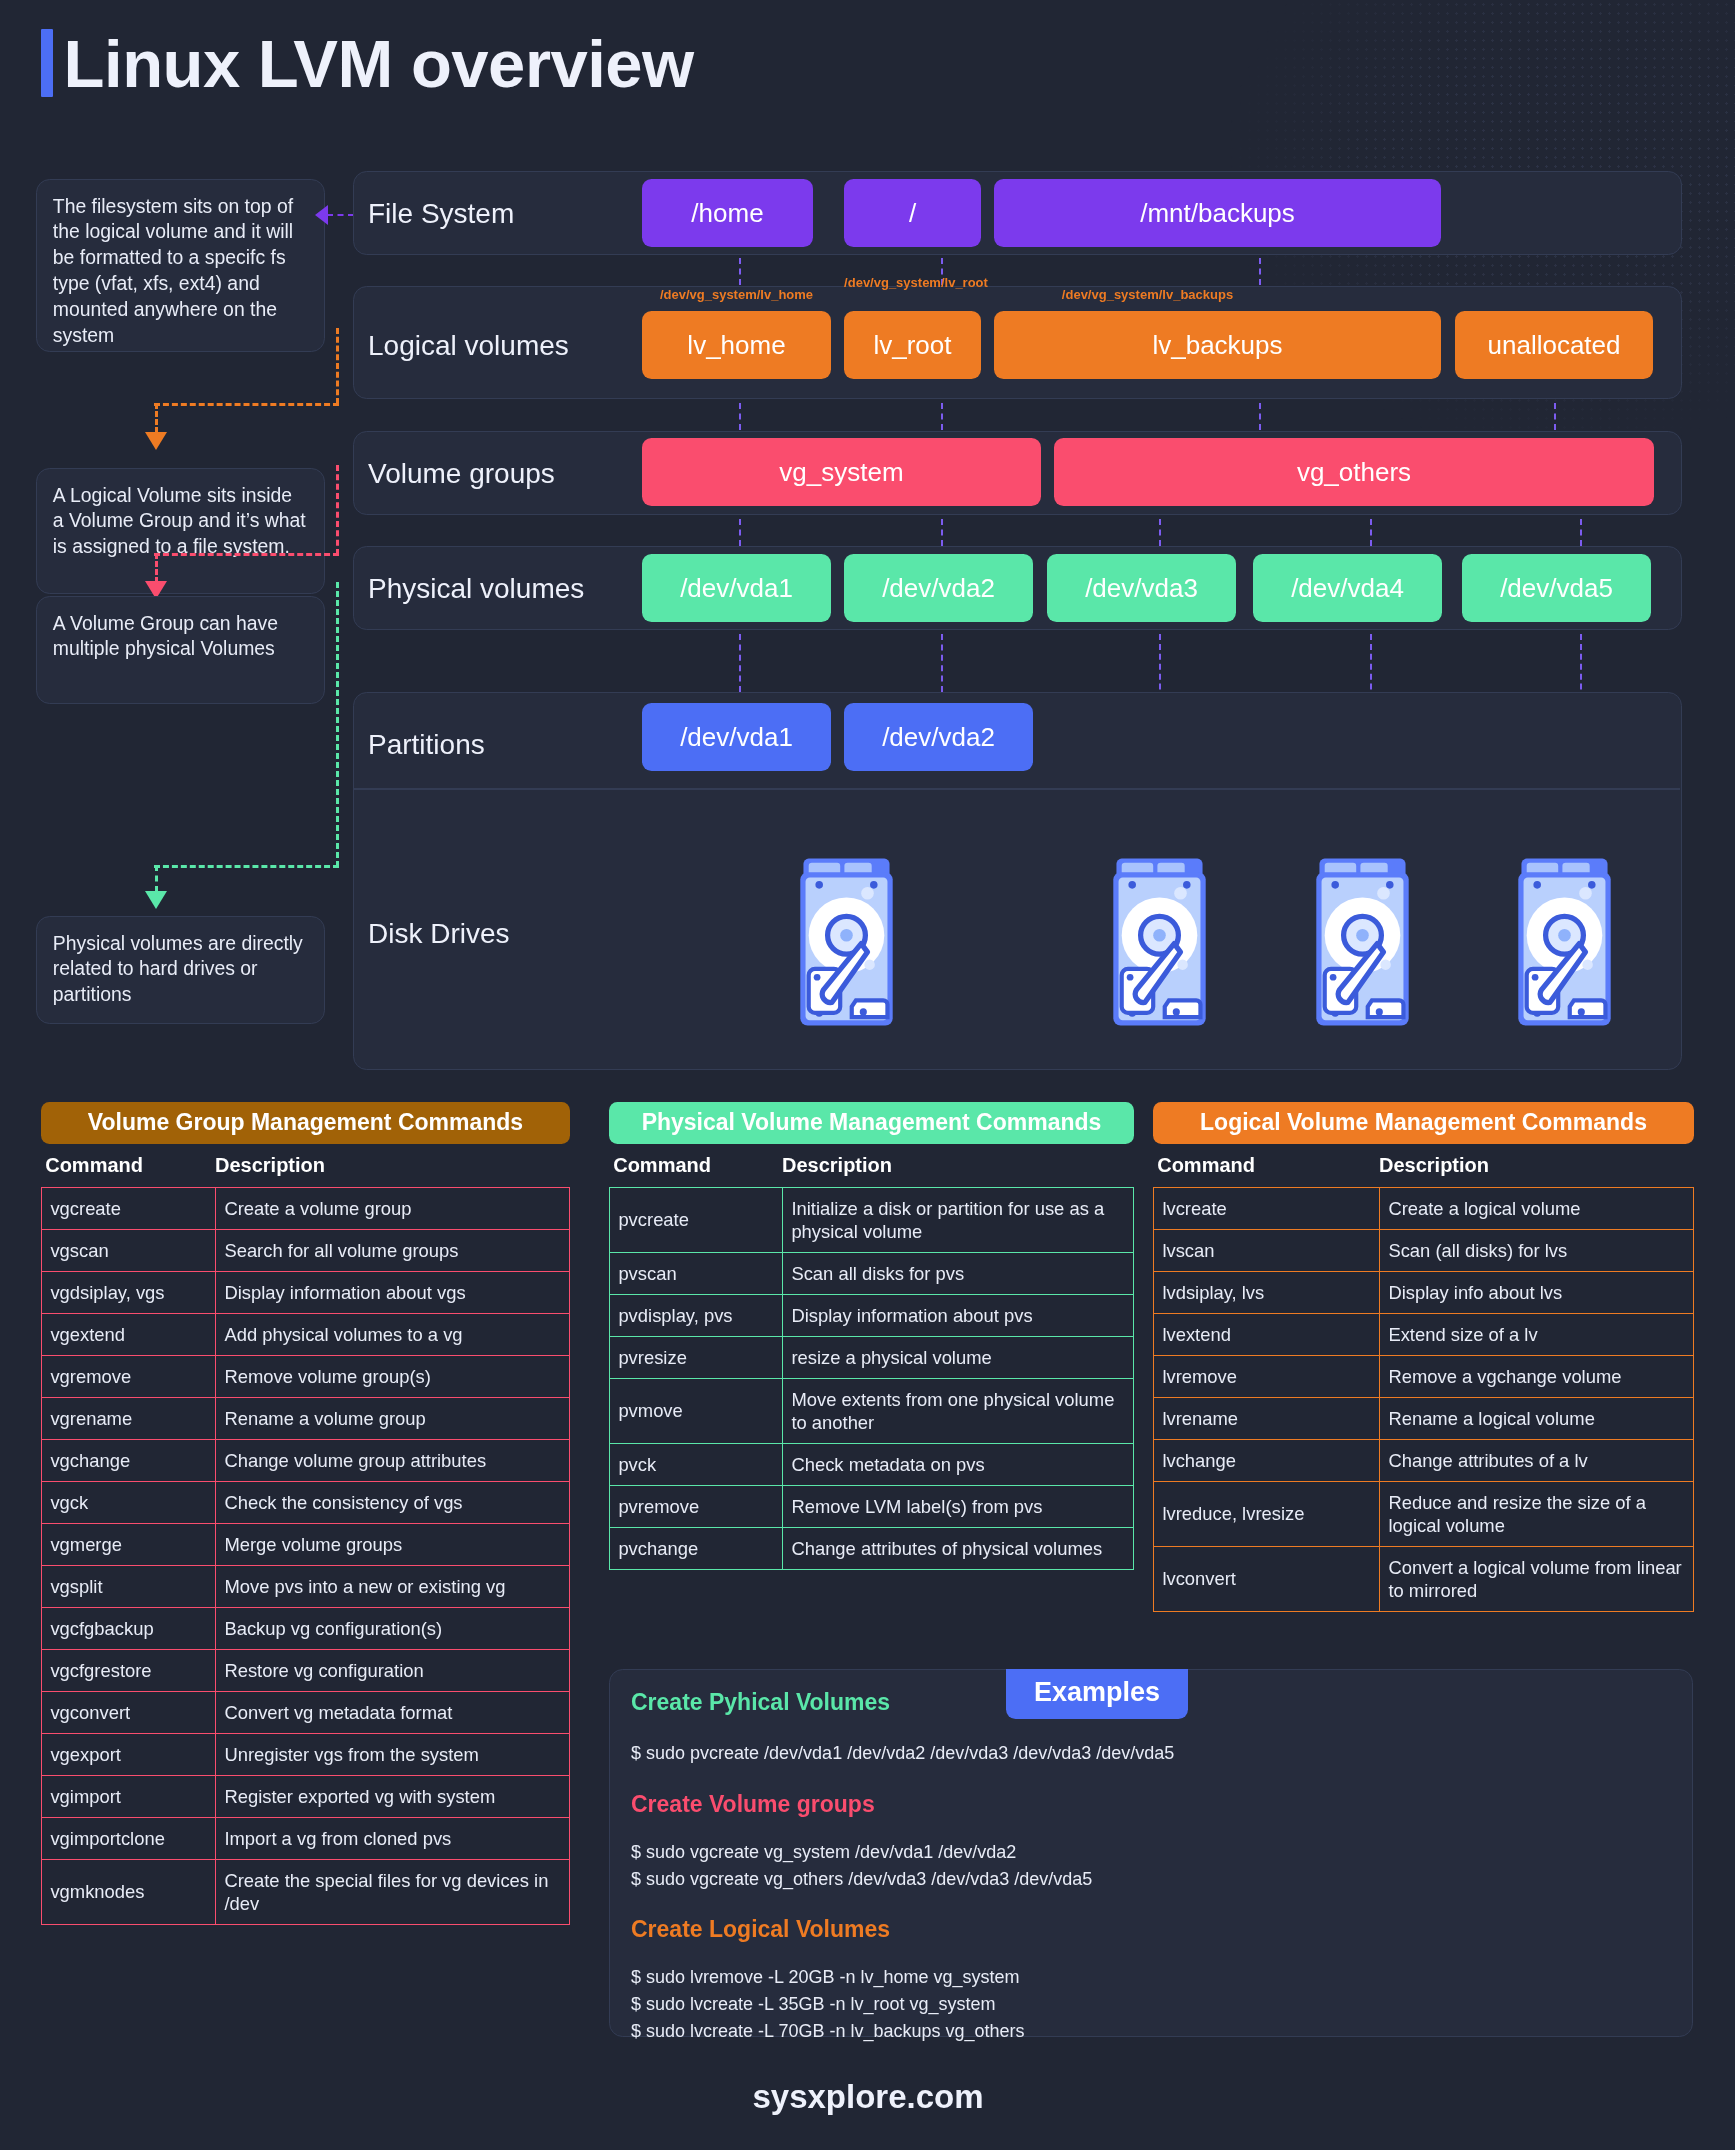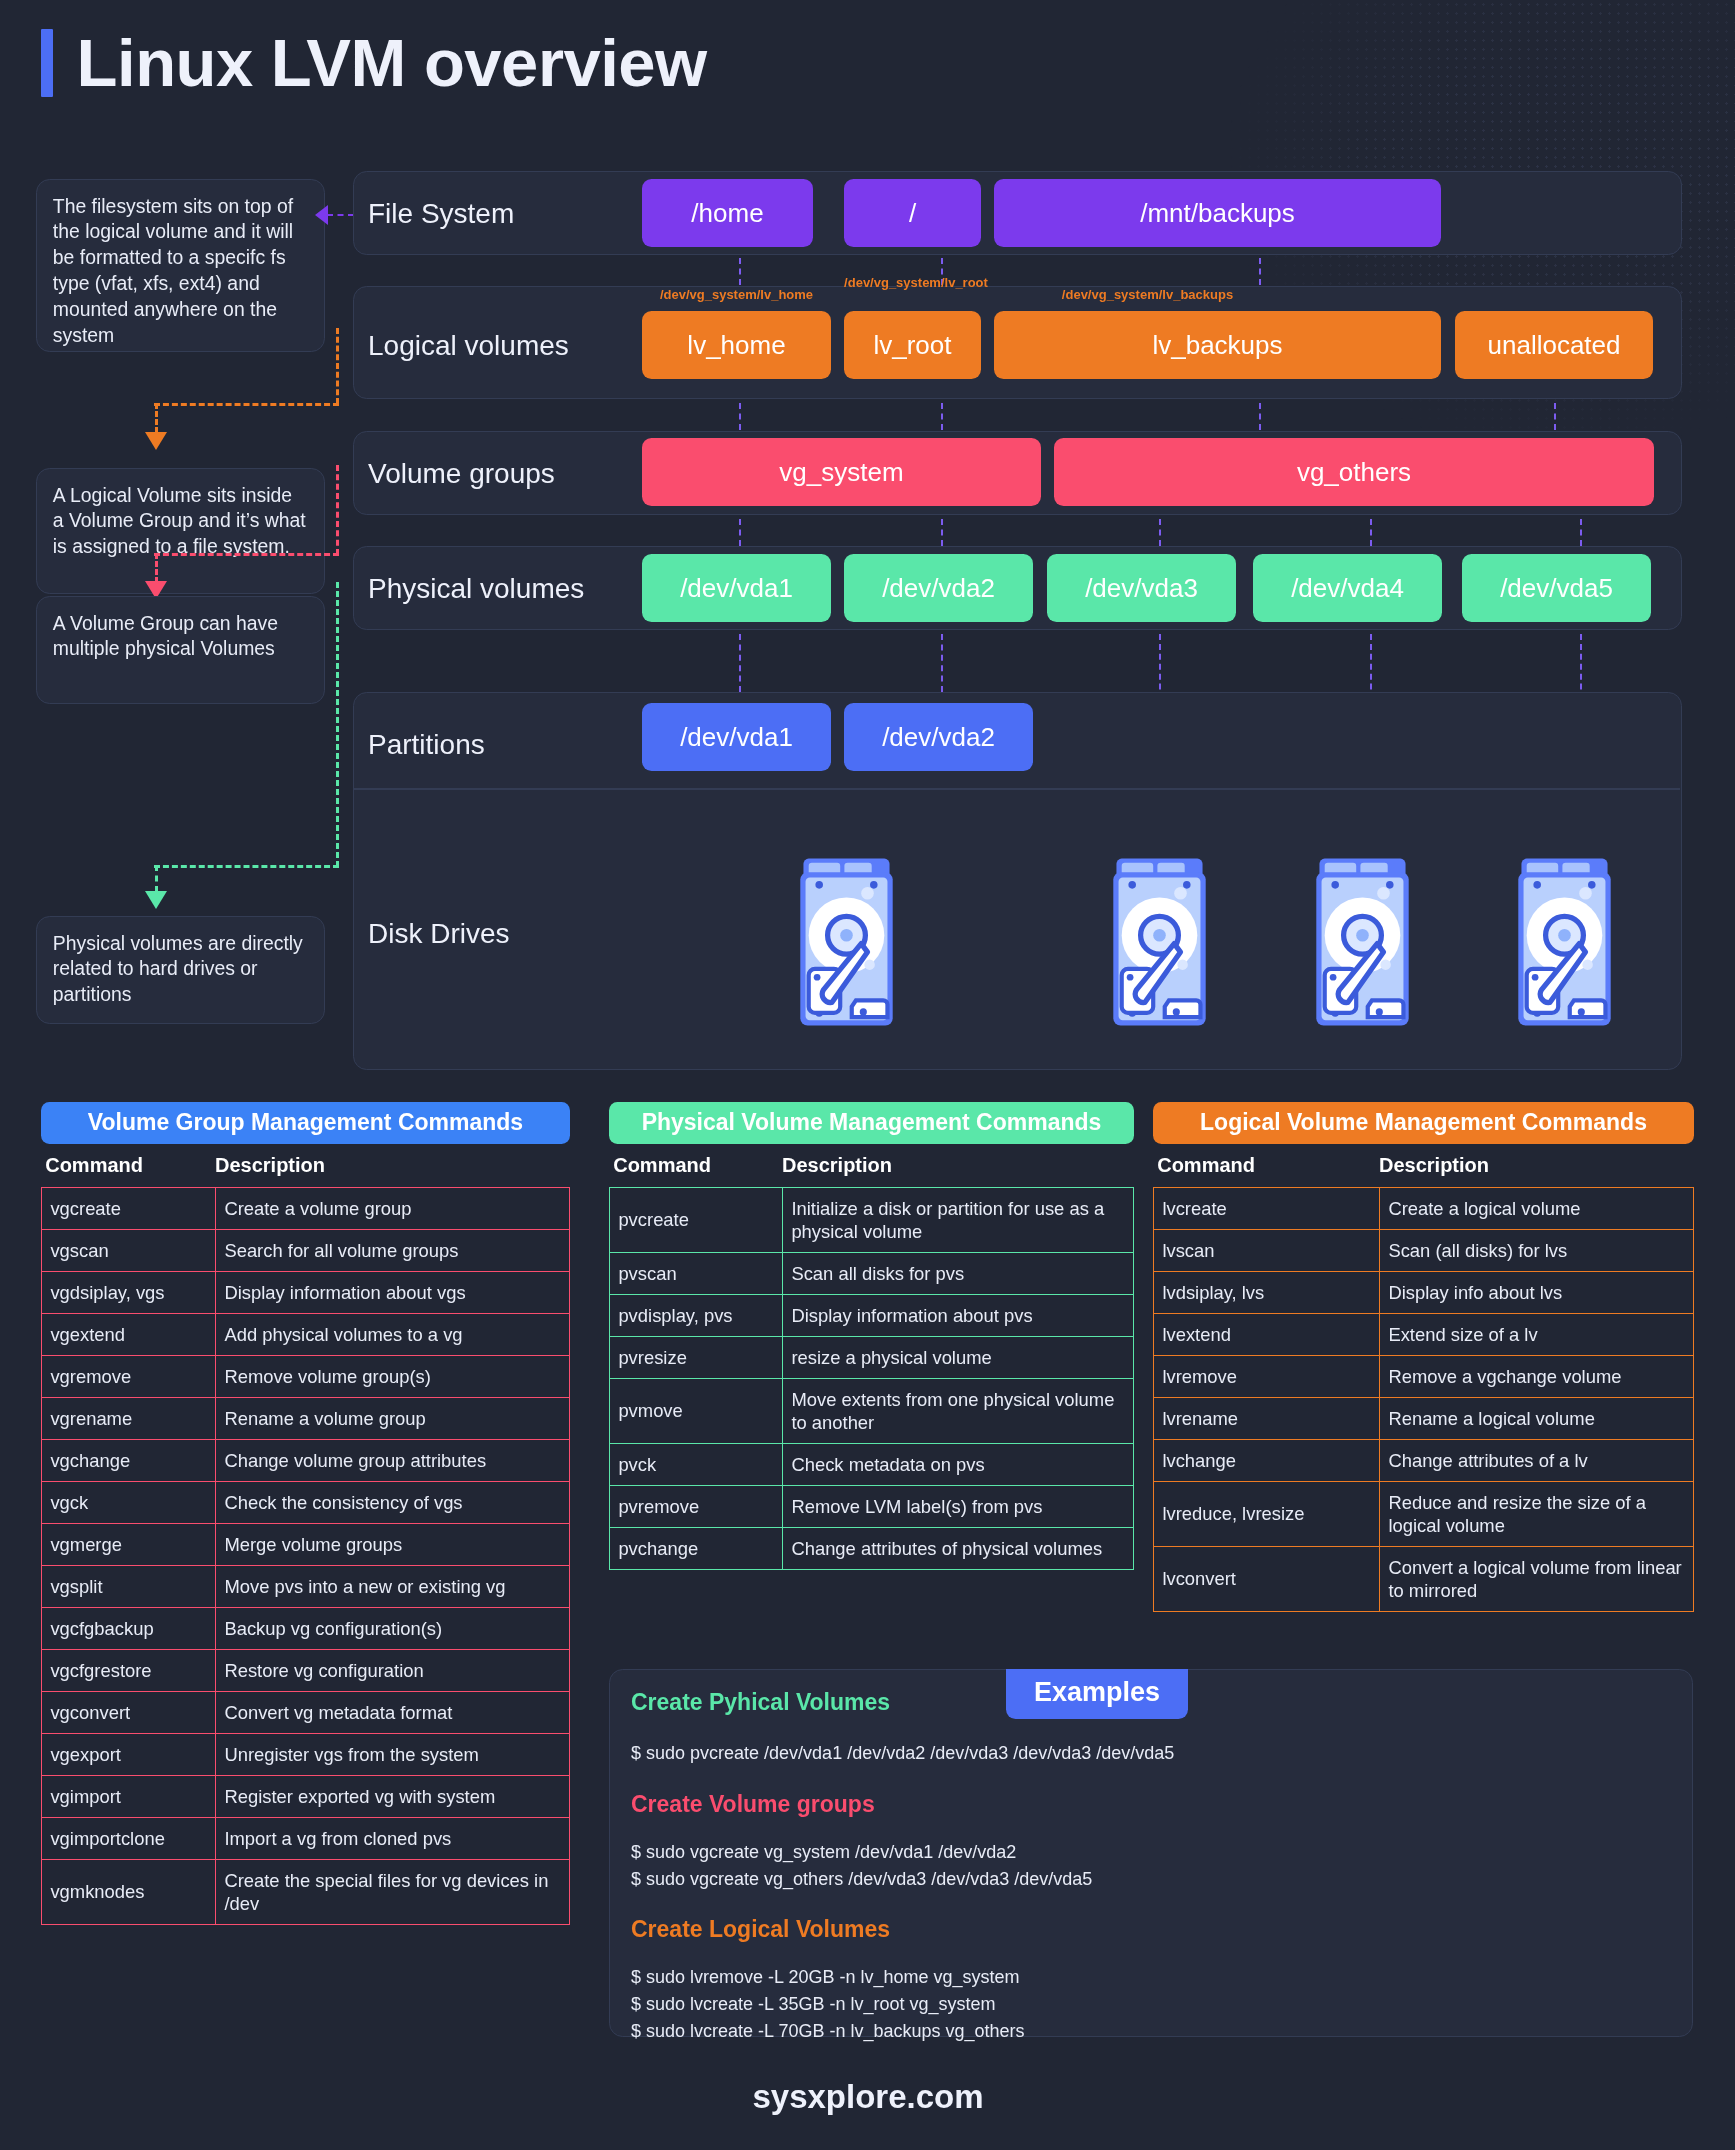--- a/index.html
+++ b/index.html
@@ -28,7 +28,7 @@
   
   .title-wrap {
     position: absolute; left: 41px; top: 29px;
-    display: flex; align-items: flex-start; gap: 24px;
+    display: flex; align-items: center; gap: 11px;
   }
   .title-bar {
     width: 11.6px; height: 68px; background: #4c6ef5; border-radius: 1.1px;

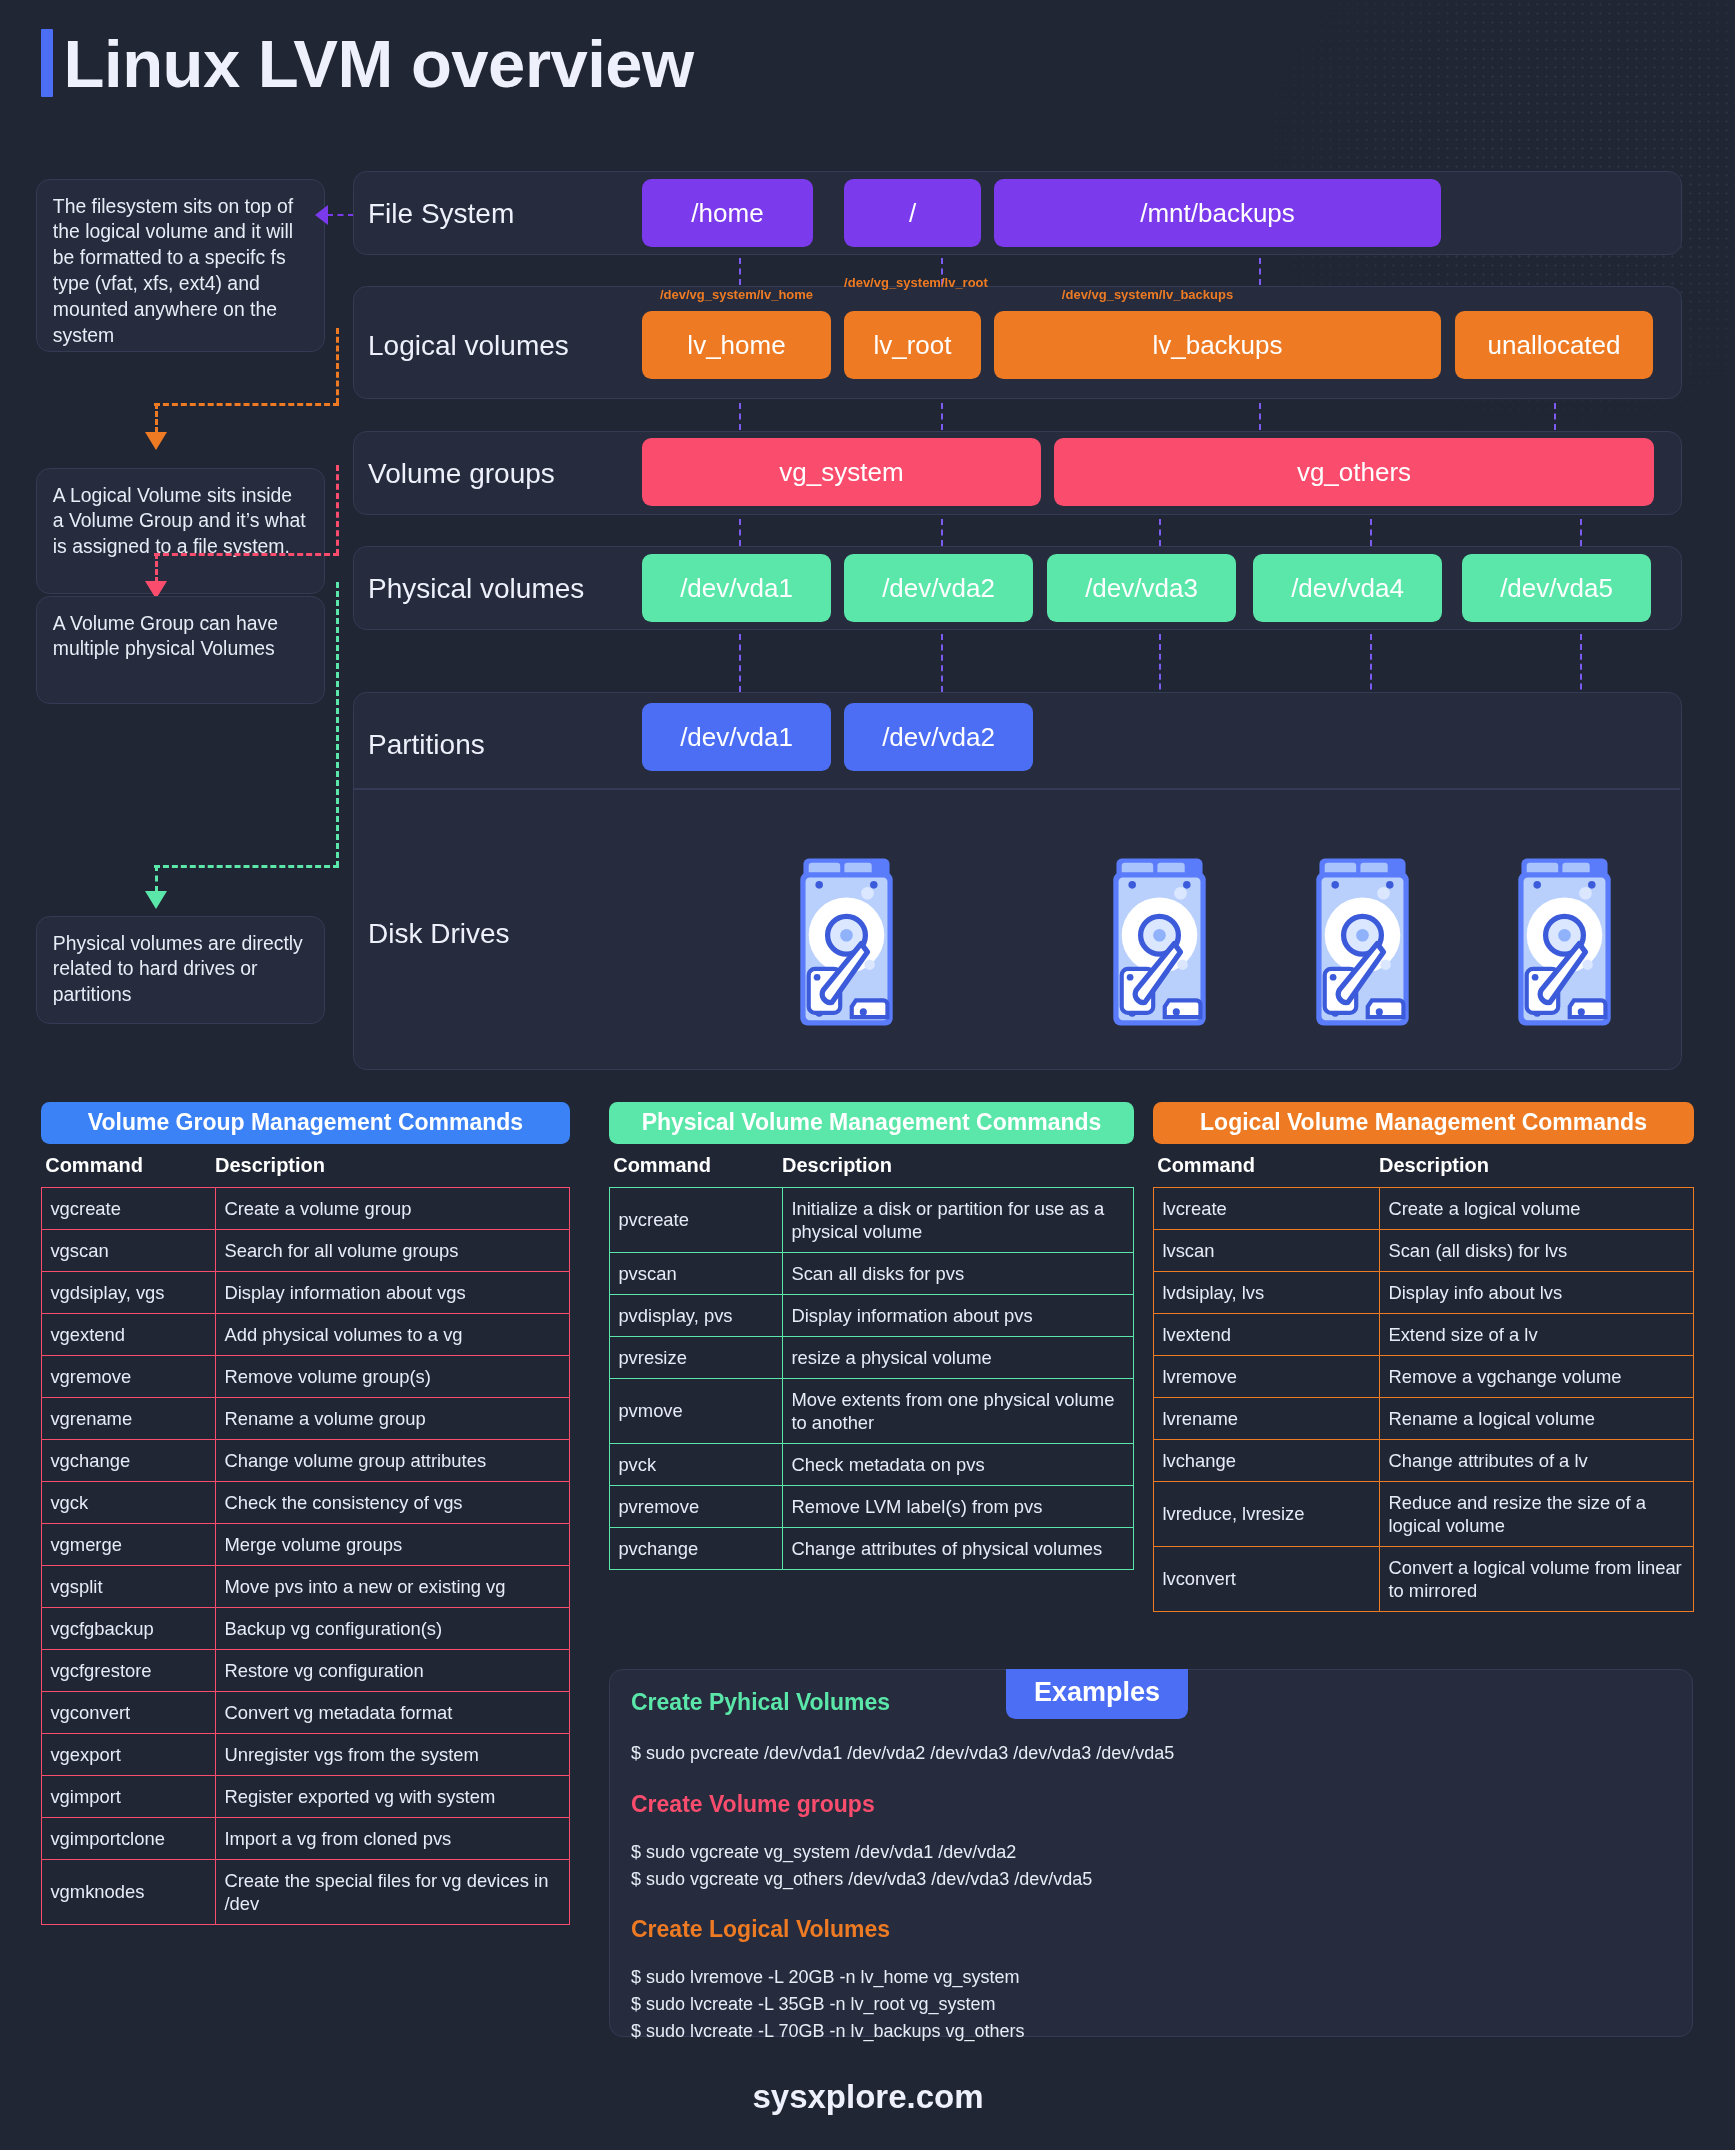--- a/index.html
+++ b/index.html
@@ -358,7 +358,7 @@
   </div>
 
   <div class="table-card" style="left:41px; top:1102px; width:529px;">
-    <div class="tbl-title" style="background:#3b82f6;">Volume Group Management Commands</div>
+    <div class="tbl-title" style="background:#a16207;">Volume Group Management Commands</div>
     <div class="tbl-head">
       <div style="width:174px; padding-left:4.2px;">Command</div>
       <div>Description</div>

